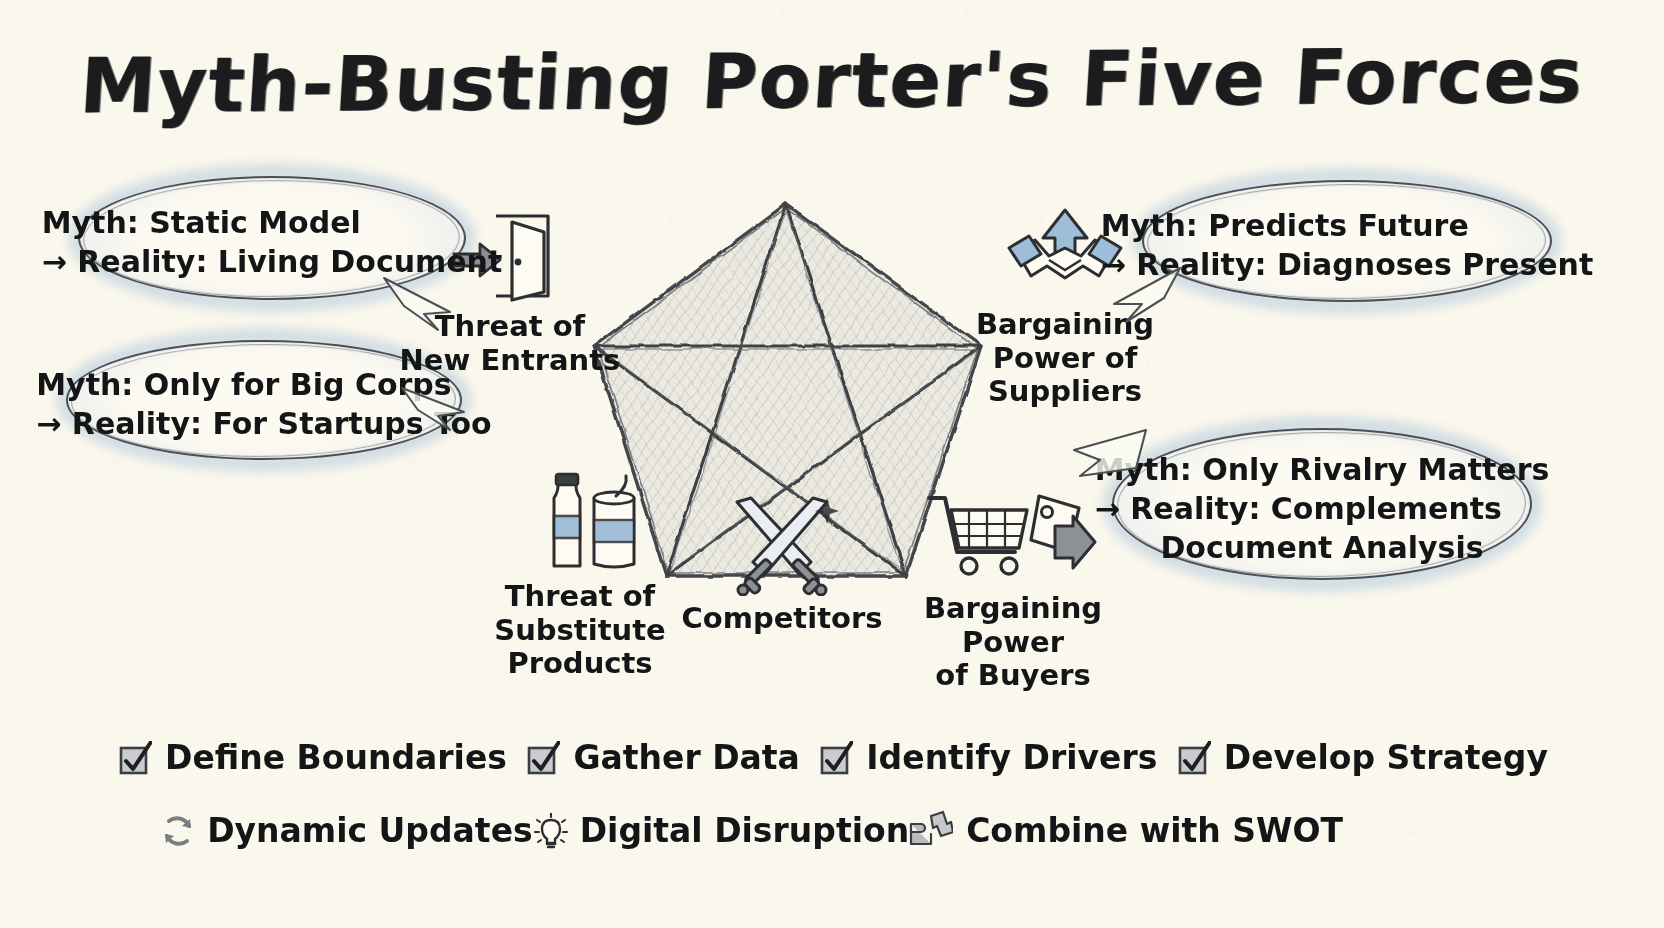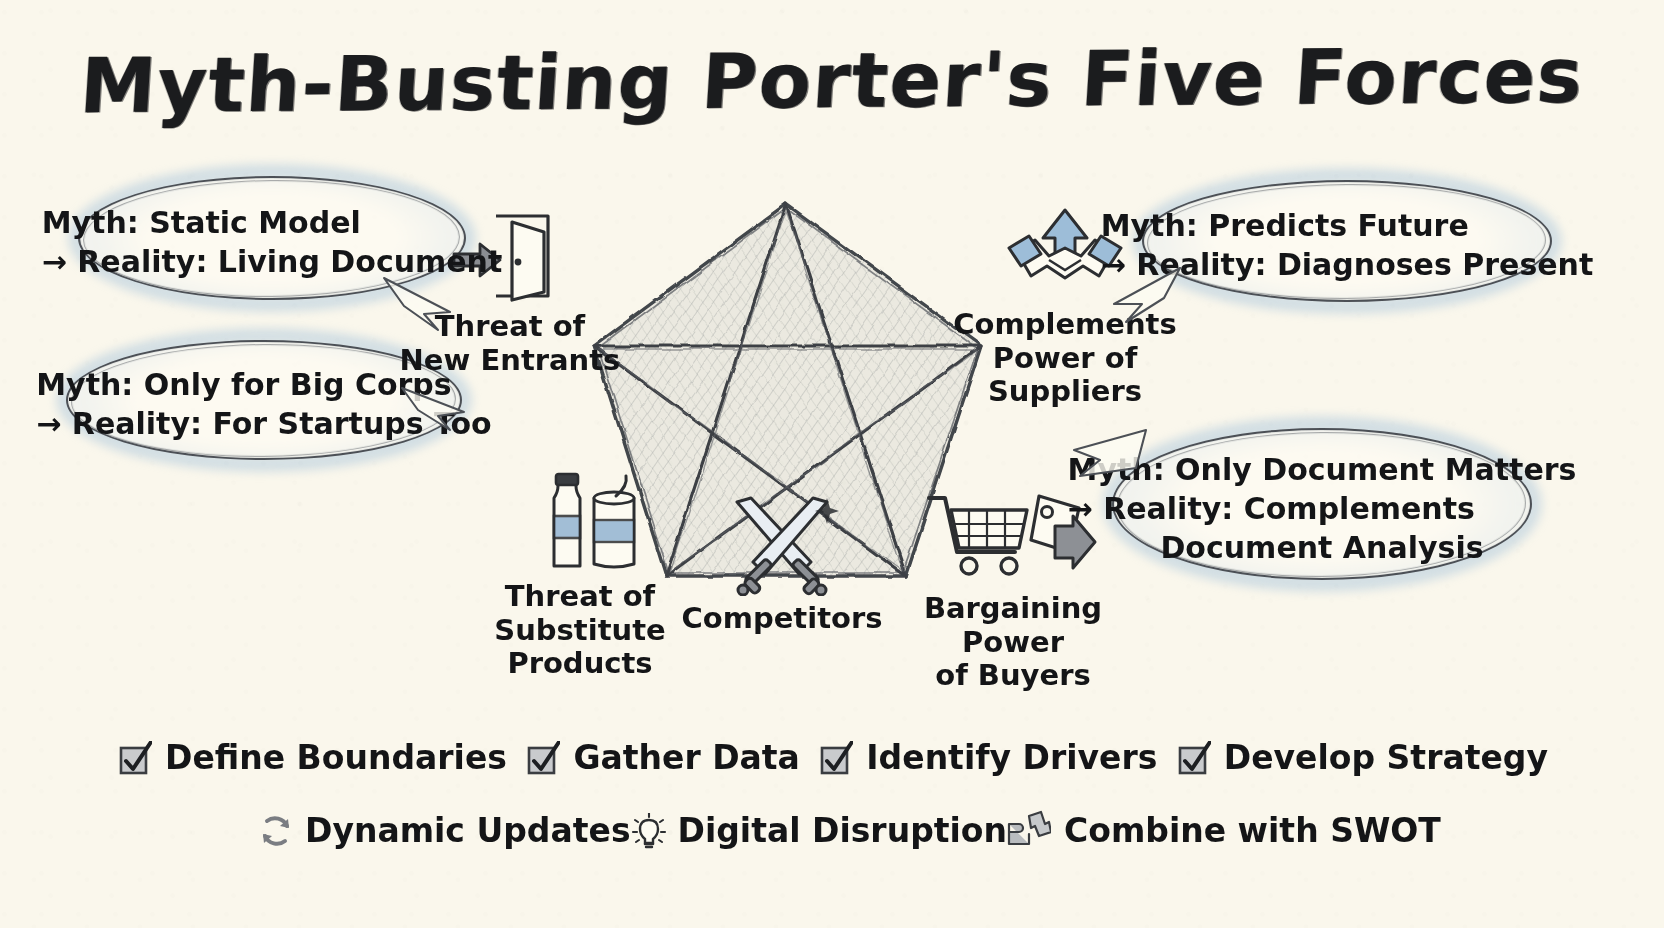--- a/index.html
+++ b/index.html
@@ -256,7 +256,7 @@
       </svg>
     </div>
     <div class="flabel">
-      <div>Complements</div>
+      <div>Bargaining</div>
       <div>Power of Suppliers</div>
     </div>
   </div>

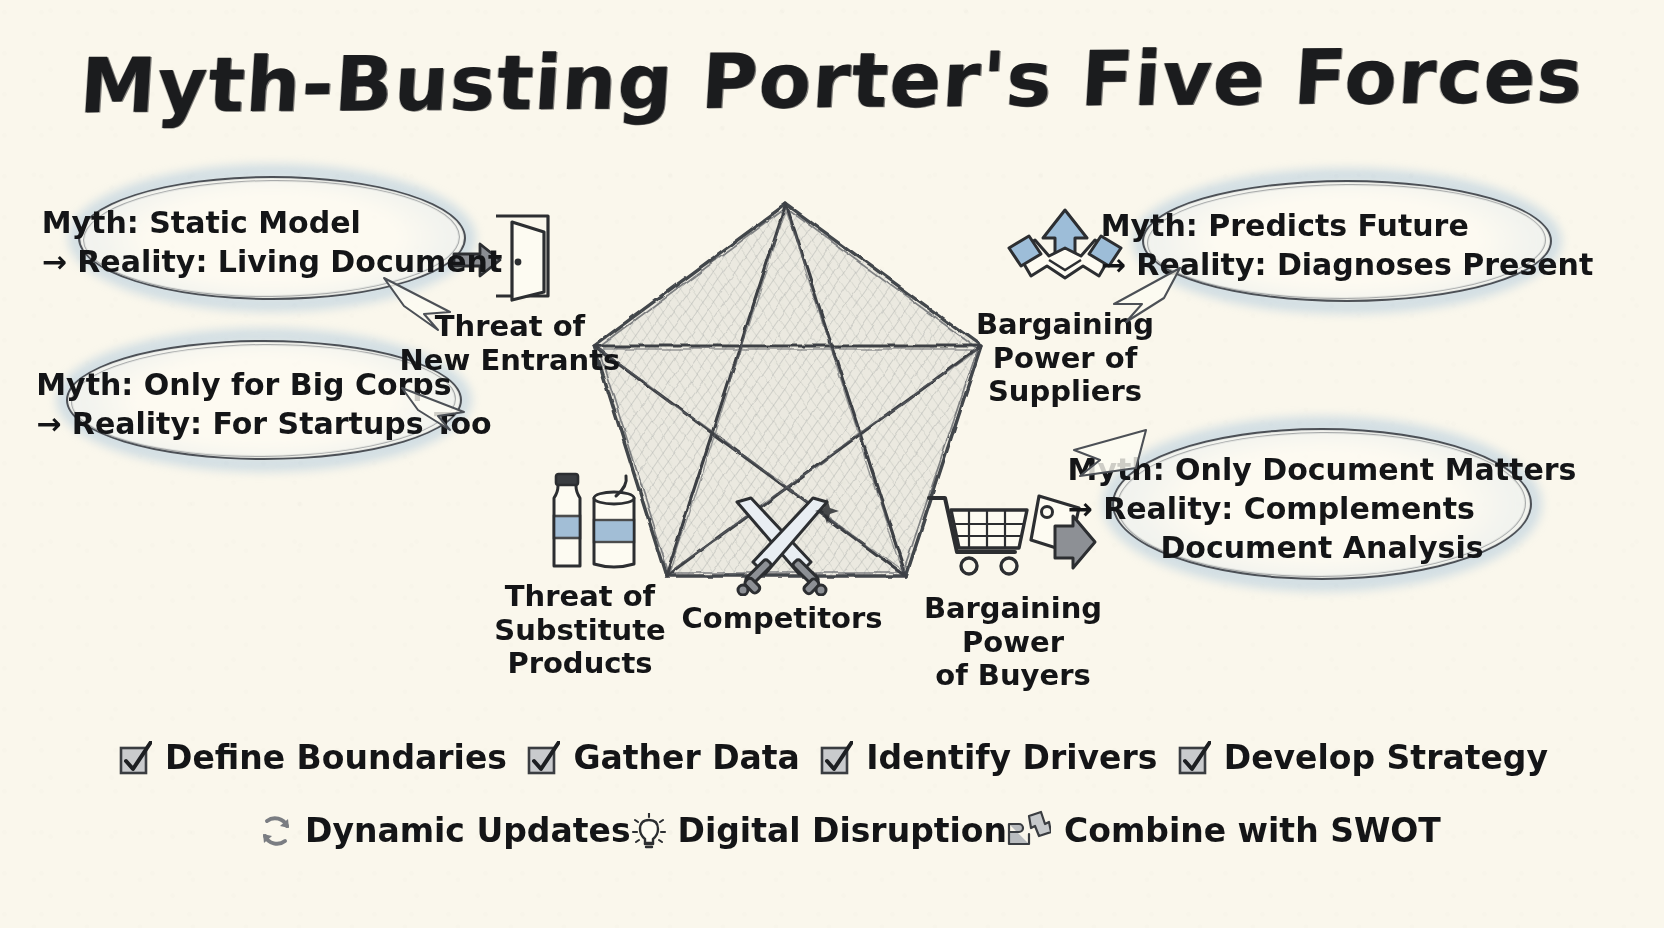--- a/index.html
+++ b/index.html
@@ -224,7 +224,7 @@
       <path d="M88 8 L16 28 L42 38 L22 54 L78 46 Z" fill="rgba(253,251,242,.8)" stroke="#4c5056" stroke-width="2.1" stroke-linejoin="round"></path>
     </svg>
     <div class="txt">
-      <span class="ln">Myth: Only Document Matters</span>
+      <span class="ln">Myth: Only Rivalry Matters</span>
       <span class="ln">→ Reality: Complements</span>
       <span class="ln c">Document Analysis</span>
     </div>

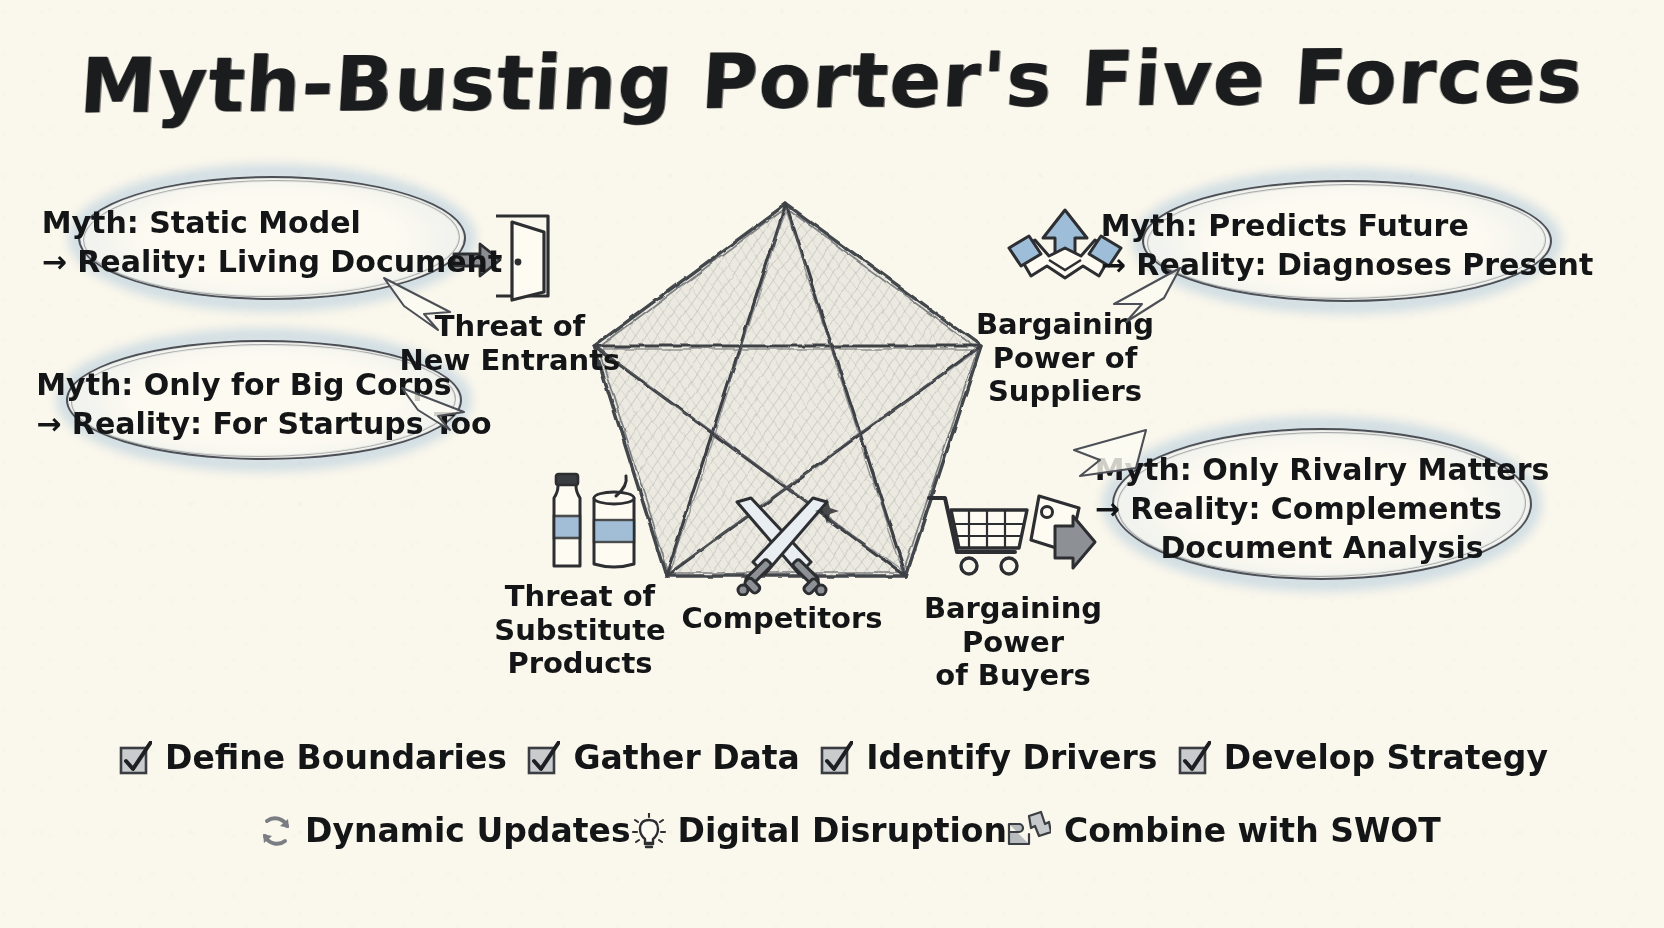--- a/index.html
+++ b/index.html
@@ -365,7 +365,7 @@
     </div>
   </div>
 
-  <div class="chk-row" style="left:258px; top:810px; width:1110px; justify-content:flex-start;">
+  <div class="chk-row" style="left:233px; top:810px; width:1110px; justify-content:flex-end;">
 
     <div class="chk-item">
       <span class="ckbox">

